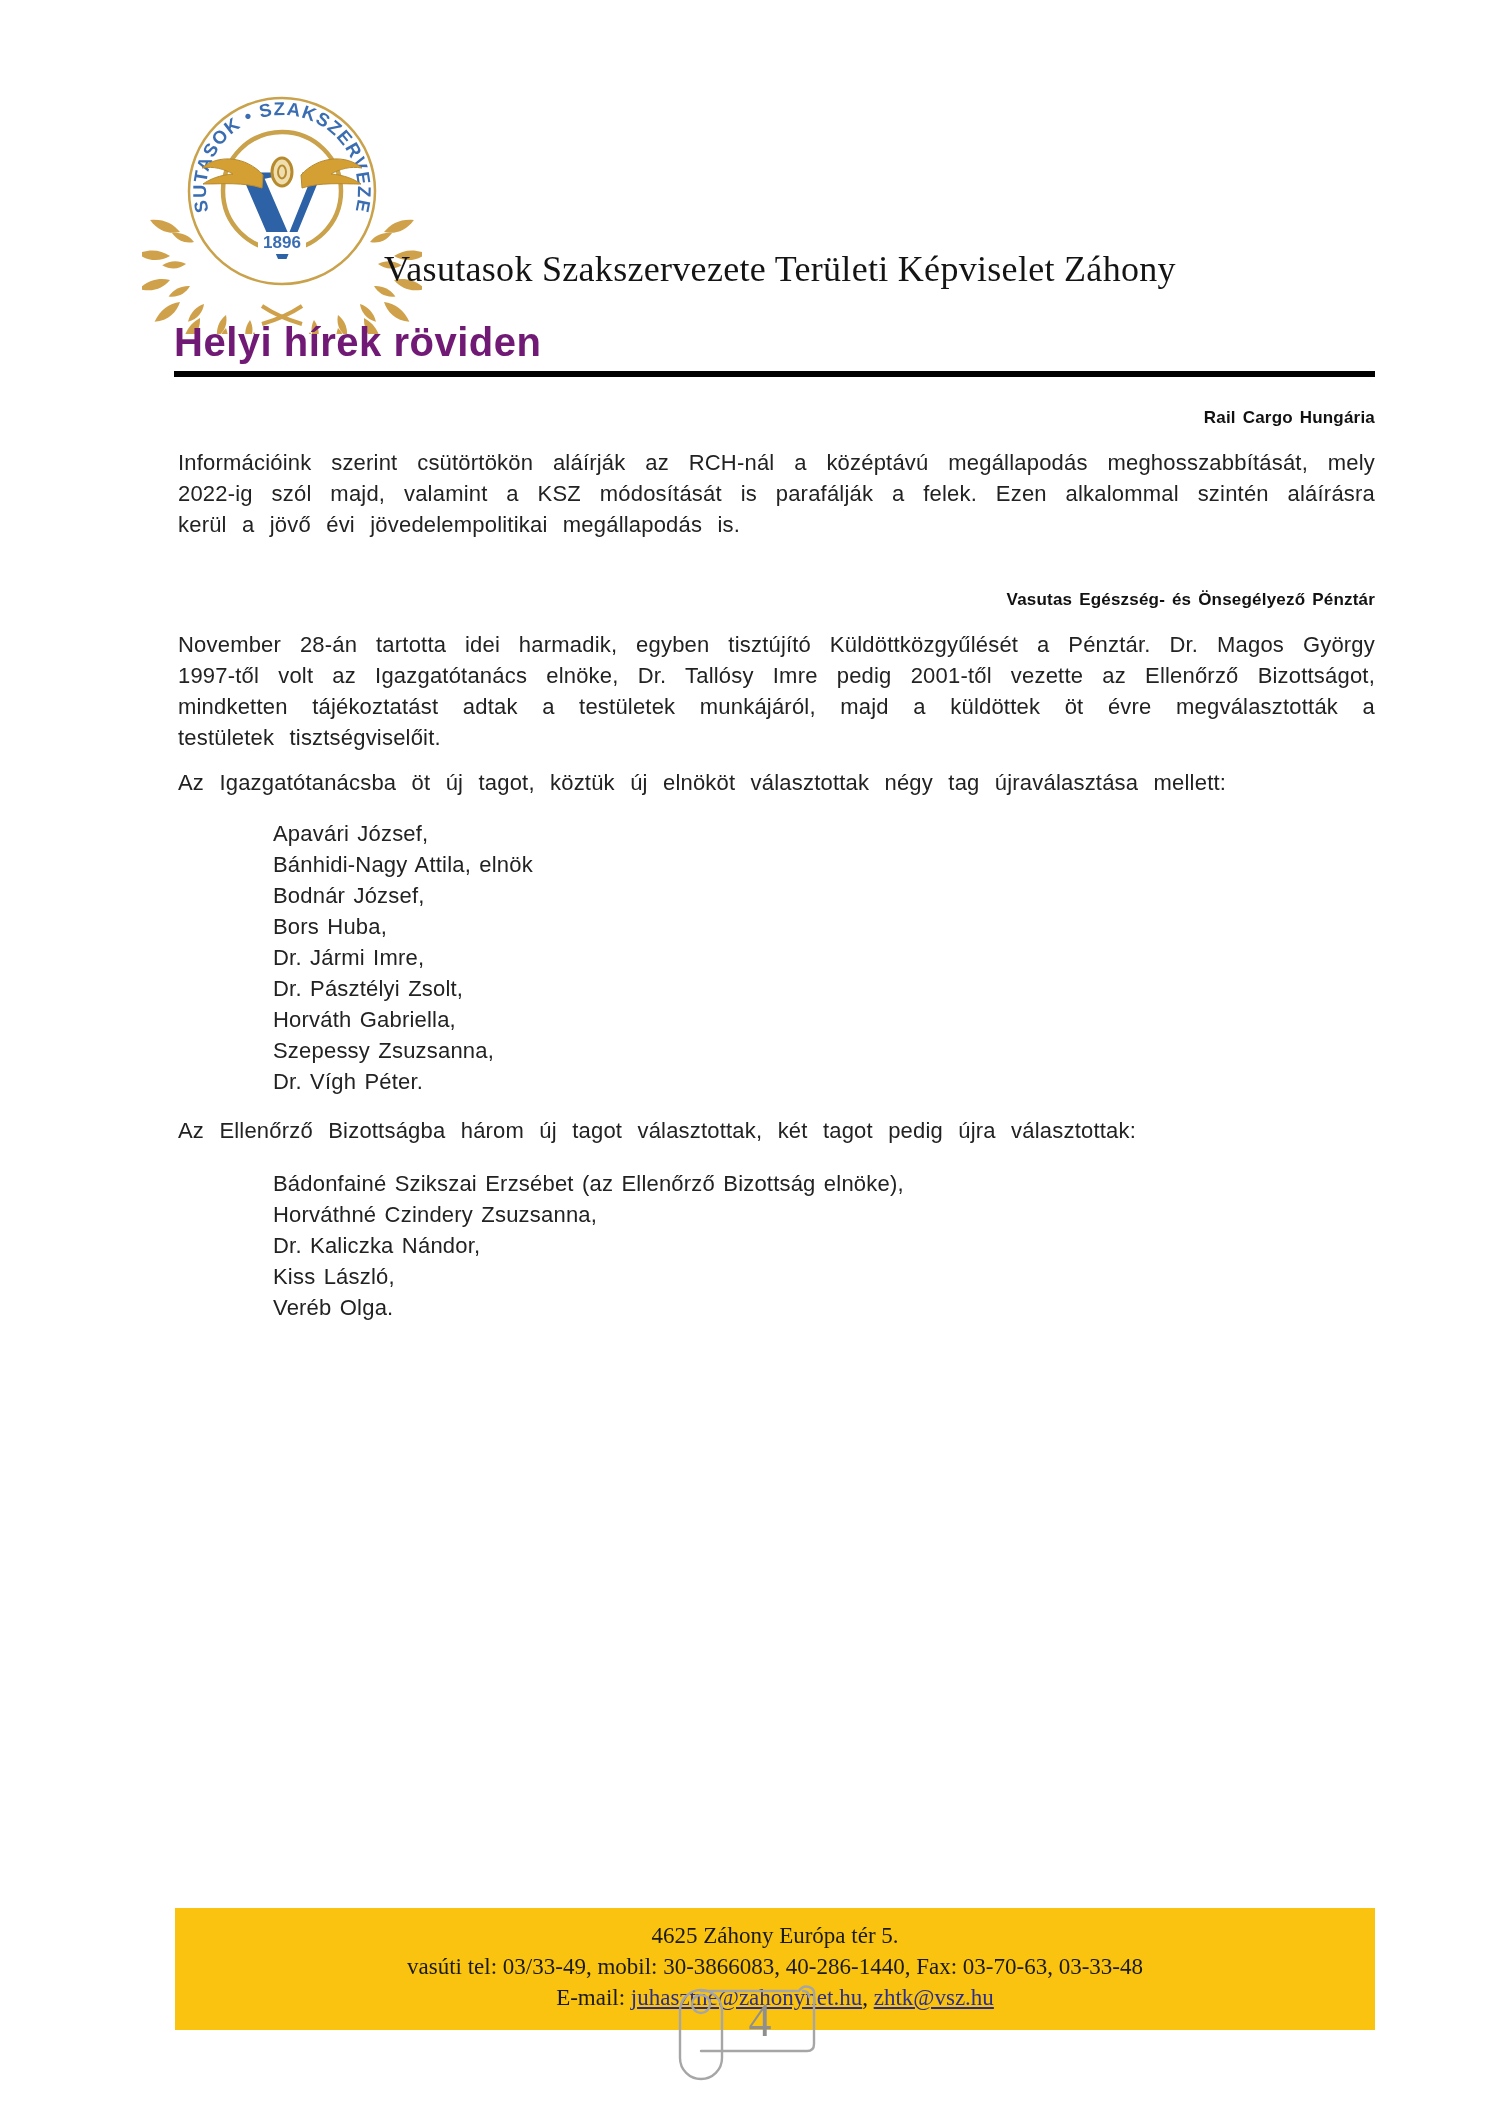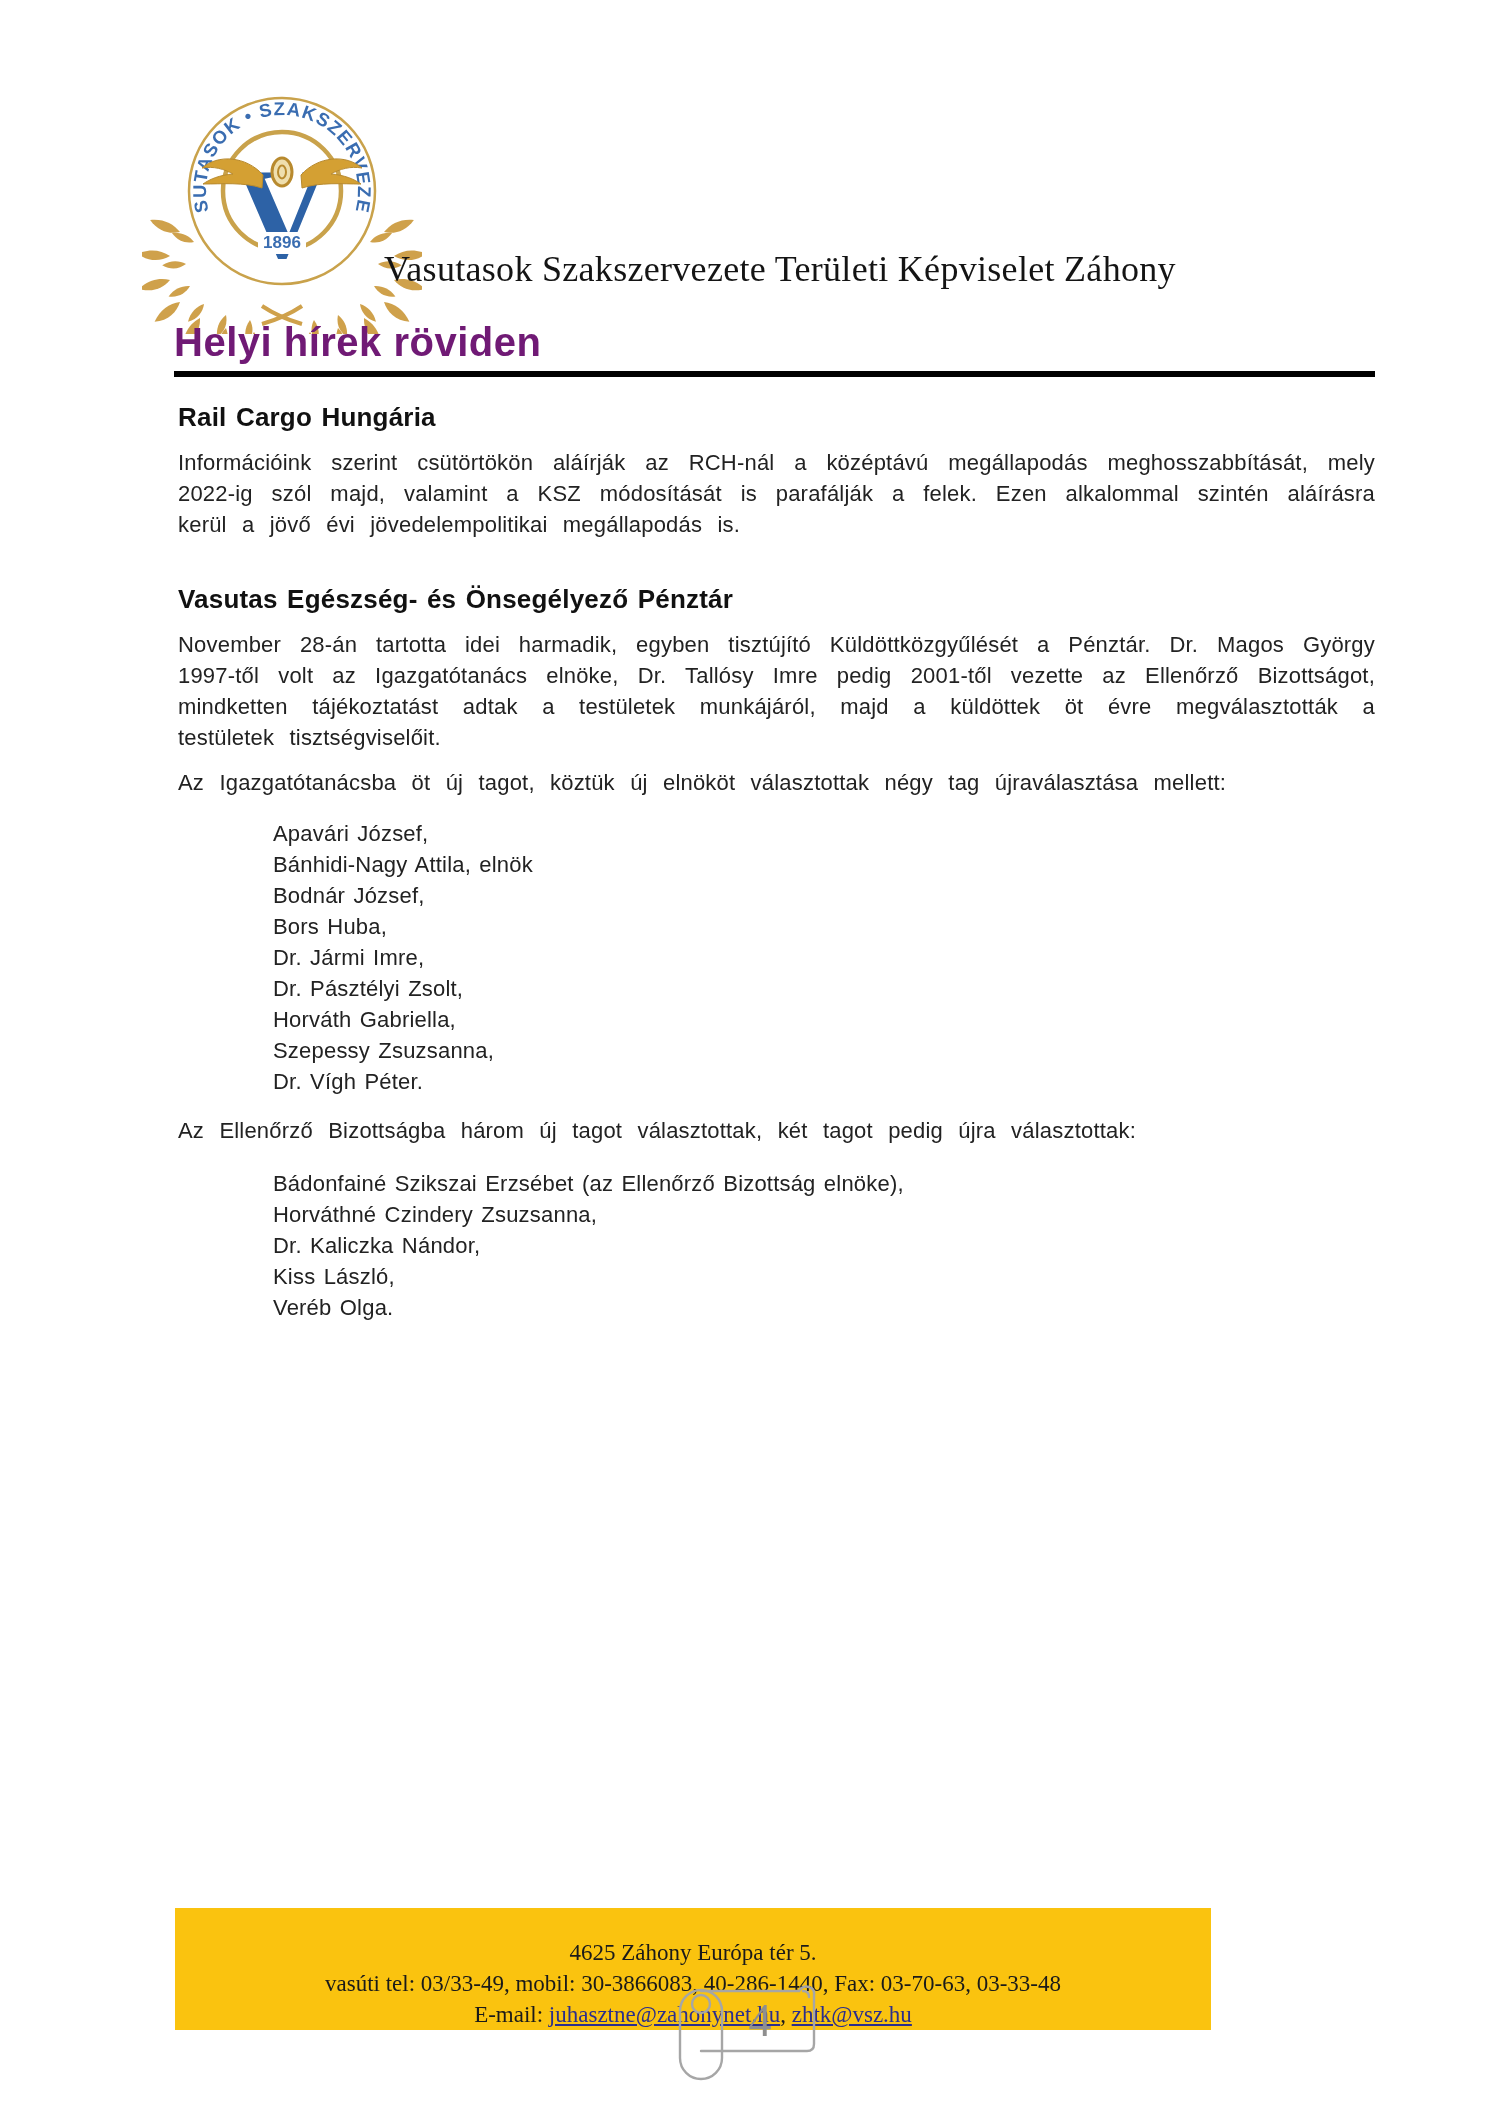--- a/index.html
+++ b/index.html
@@ -30,8 +30,8 @@
     letter-spacing:0.2px; word-spacing:9px; color:#222;
   }
   .content h2 {
-    font-size:26px; font-weight:700; margin:0 0 14px 0;
-    text-align:left; word-spacing:2px; letter-spacing:0.2px; color:#111;
+    font-size:17px; font-weight:700; margin:0 0 14px 0;
+    text-align:right; word-spacing:2px; letter-spacing:0.2px; color:#111;
   }
   .content p { margin:0 0 14px 0; }
   .content p.p1 { margin-bottom:44px; }

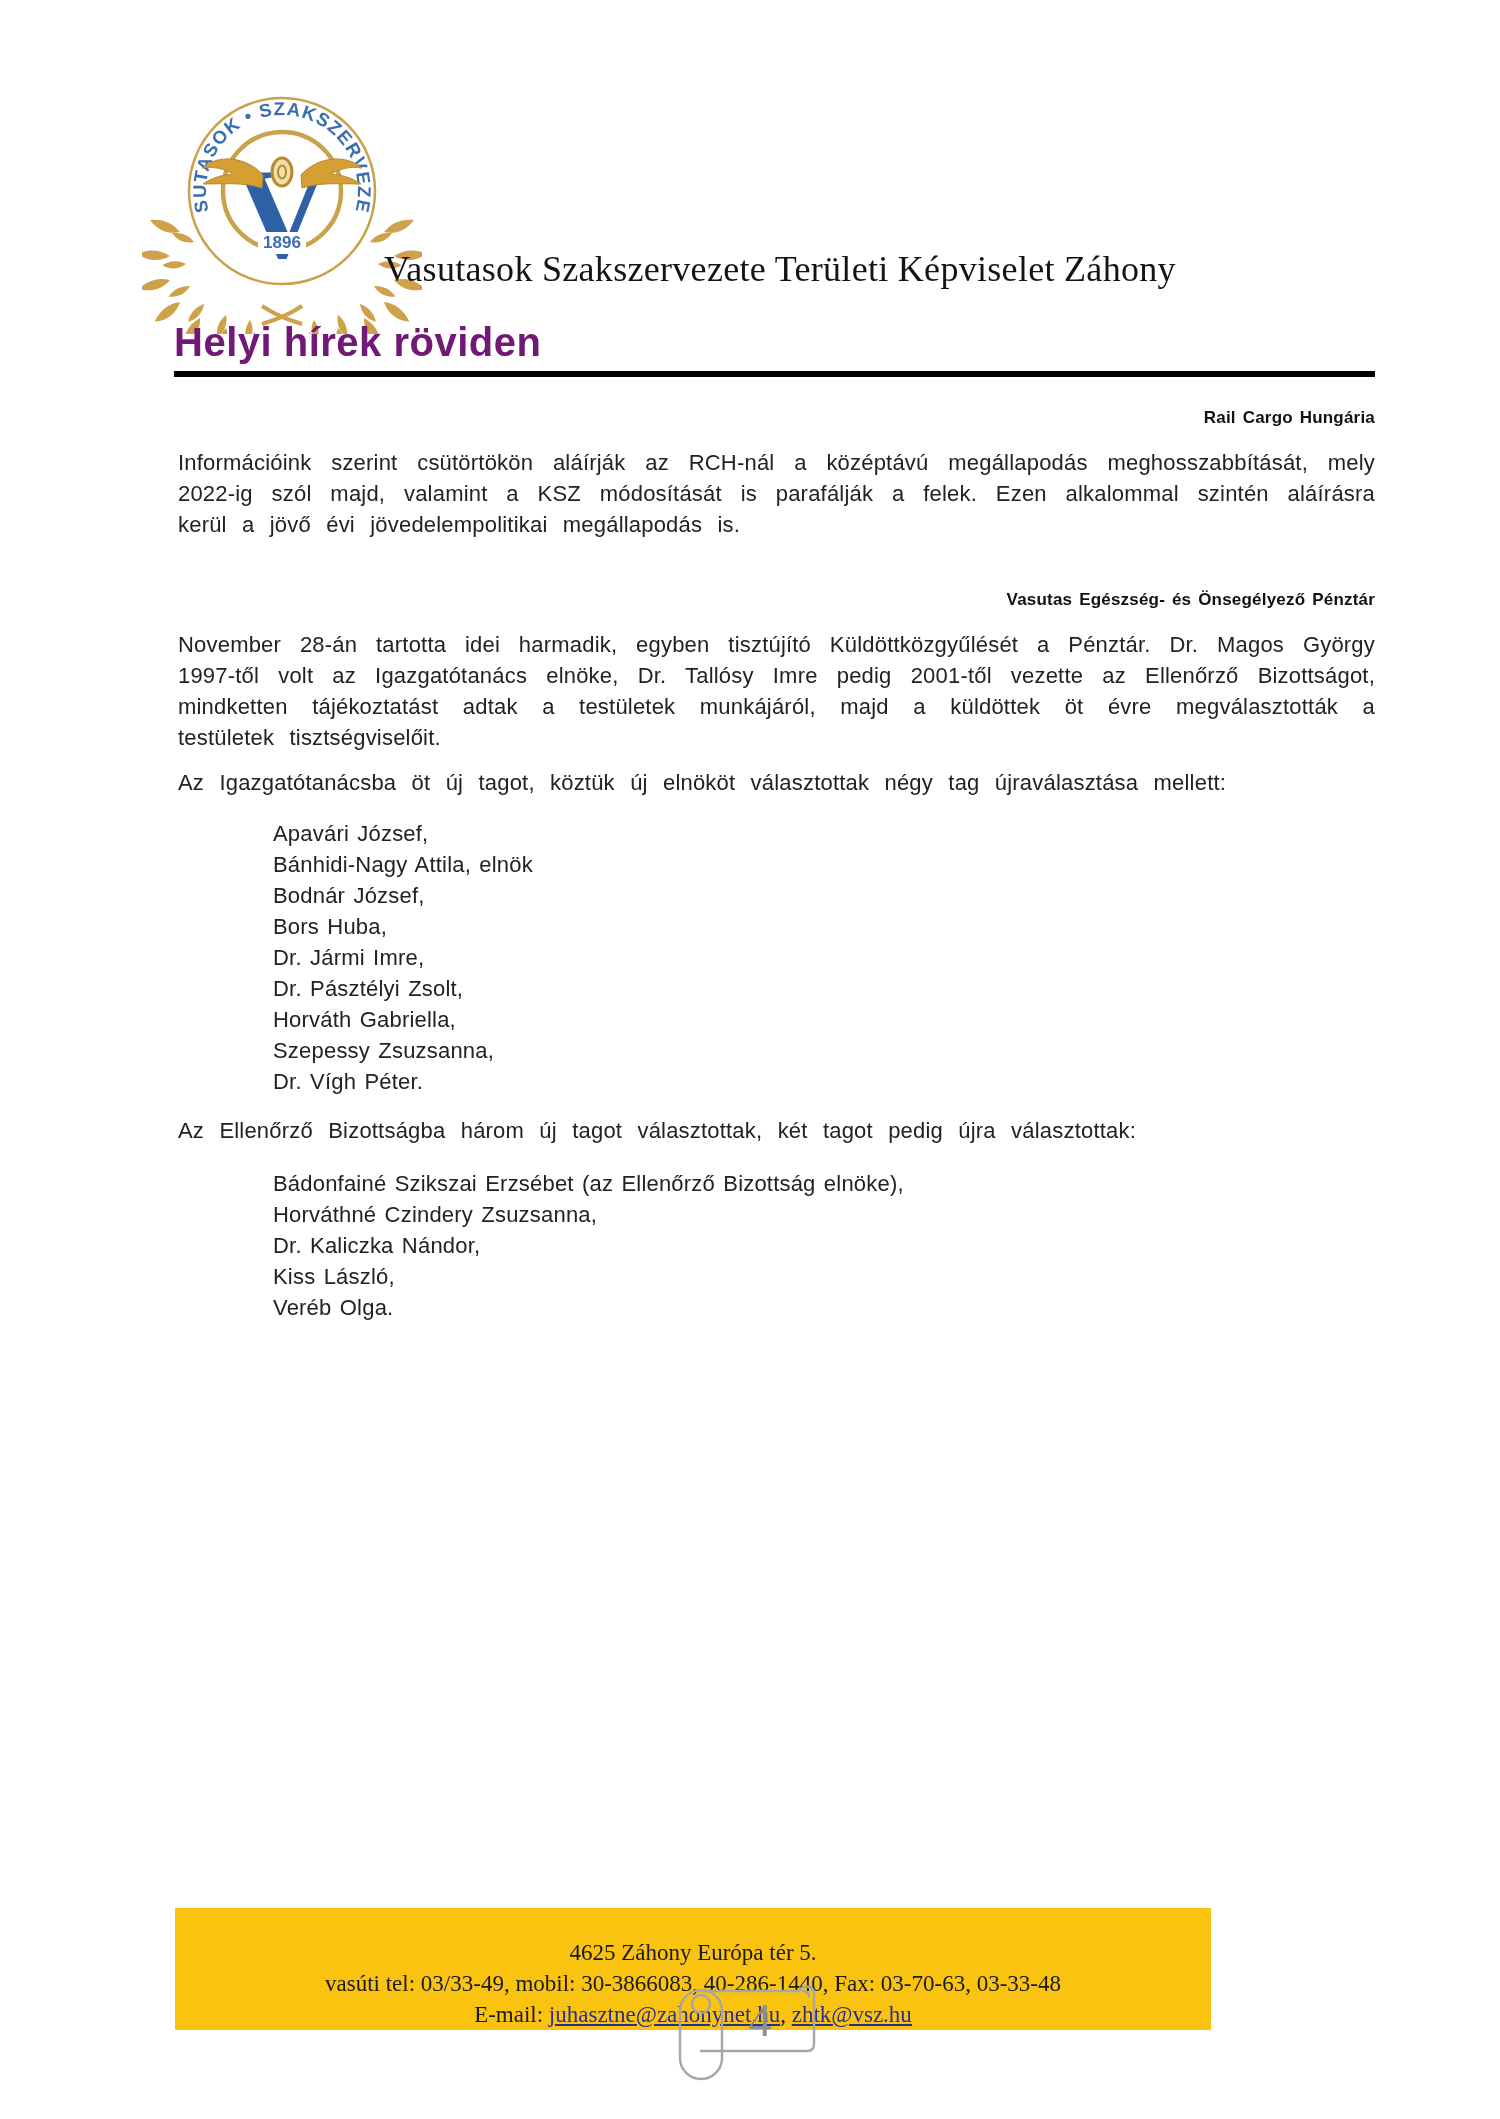--- a/index.html
+++ b/index.html
@@ -44,8 +44,8 @@
   .member-list div { line-height:31px; }
   
   .footer-band {
-    position:absolute; left:175px; top:1908px; width:1036px; height:122px;
-    background:#FAC30F; box-sizing:border-box; padding-top:29px;
+    position:absolute; left:175px; top:1908px; width:1200px; height:122px;
+    background:#FAC30F; box-sizing:border-box; padding-top:12px;
     font-family:"Liberation Serif", serif; font-size:23px; line-height:31px;
     text-align:center; color:#1a1a1a;
   }

